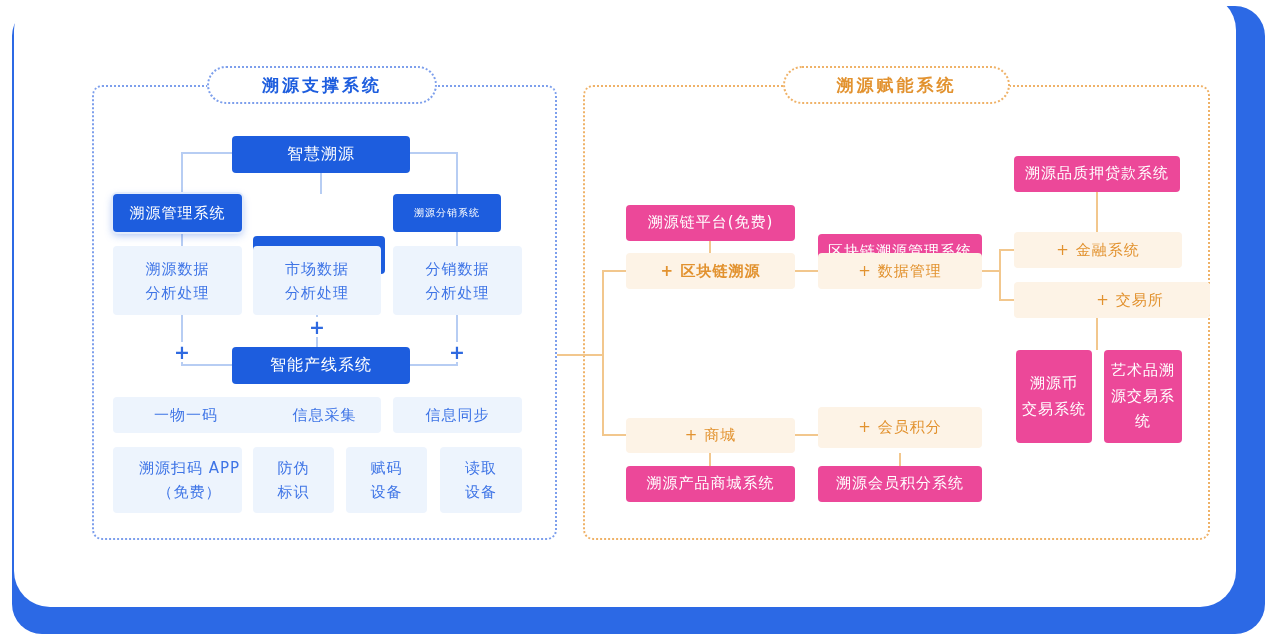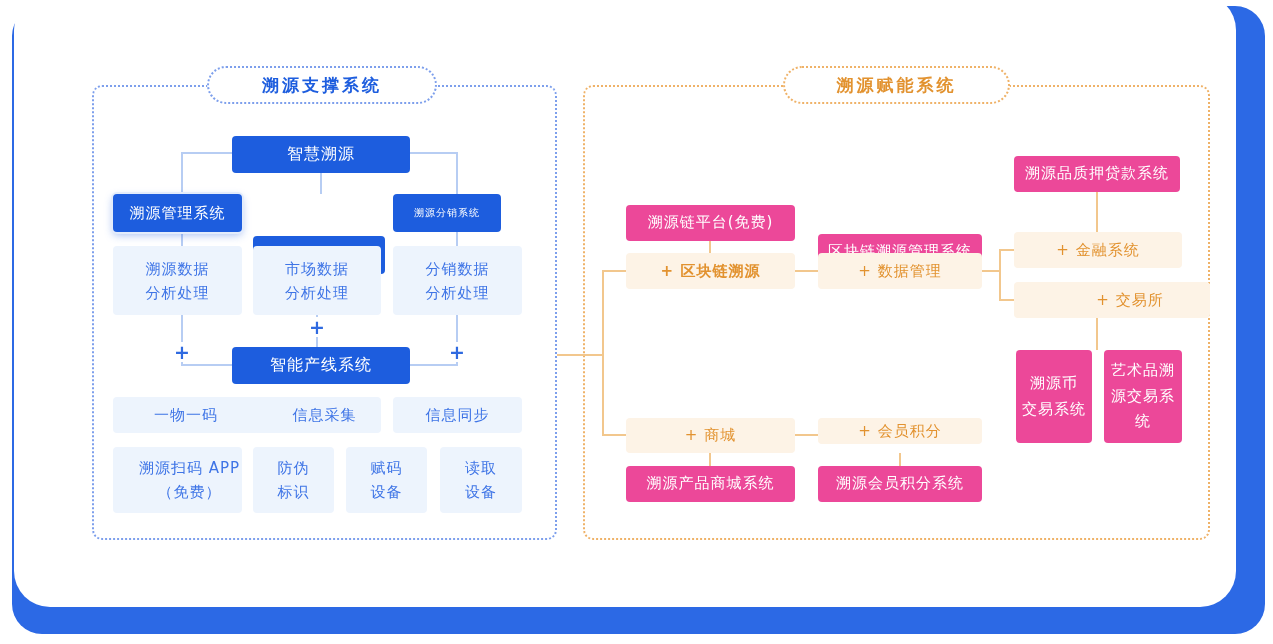--- a/index.html
+++ b/index.html
@@ -122,7 +122,7 @@
 统</div>
 
   <div class="node o-light" style="left:626px; top:418px; width:169px; height:35px;">+ 商城</div>
-  <div class="node o-light" style="left:818px; top:418px; width:164px; height:26px;">+ 会员积分</div>
+  <div class="node o-light" style="left:818px; top:407px; width:164px; height:41px;">+ 会员积分</div>
 
   <div class="node o-solid" style="left:626px; top:466px; width:169px; height:36px;">溯源产品商城系统</div>
   <div class="node o-solid" style="left:818px; top:466px; width:164px; height:36px;">溯源会员积分系统</div>

